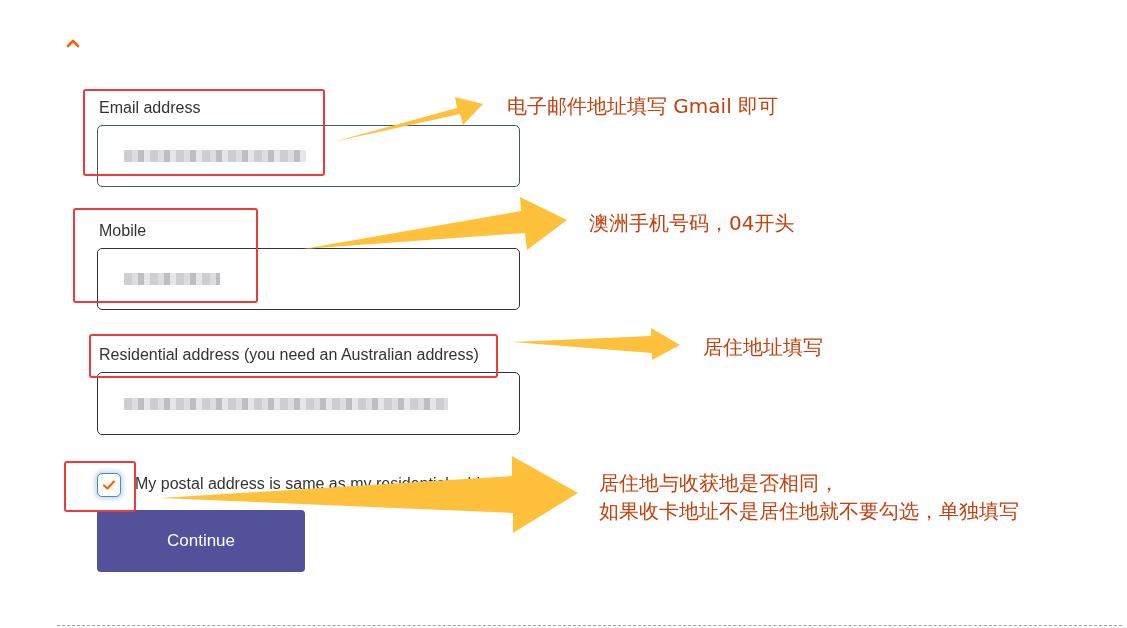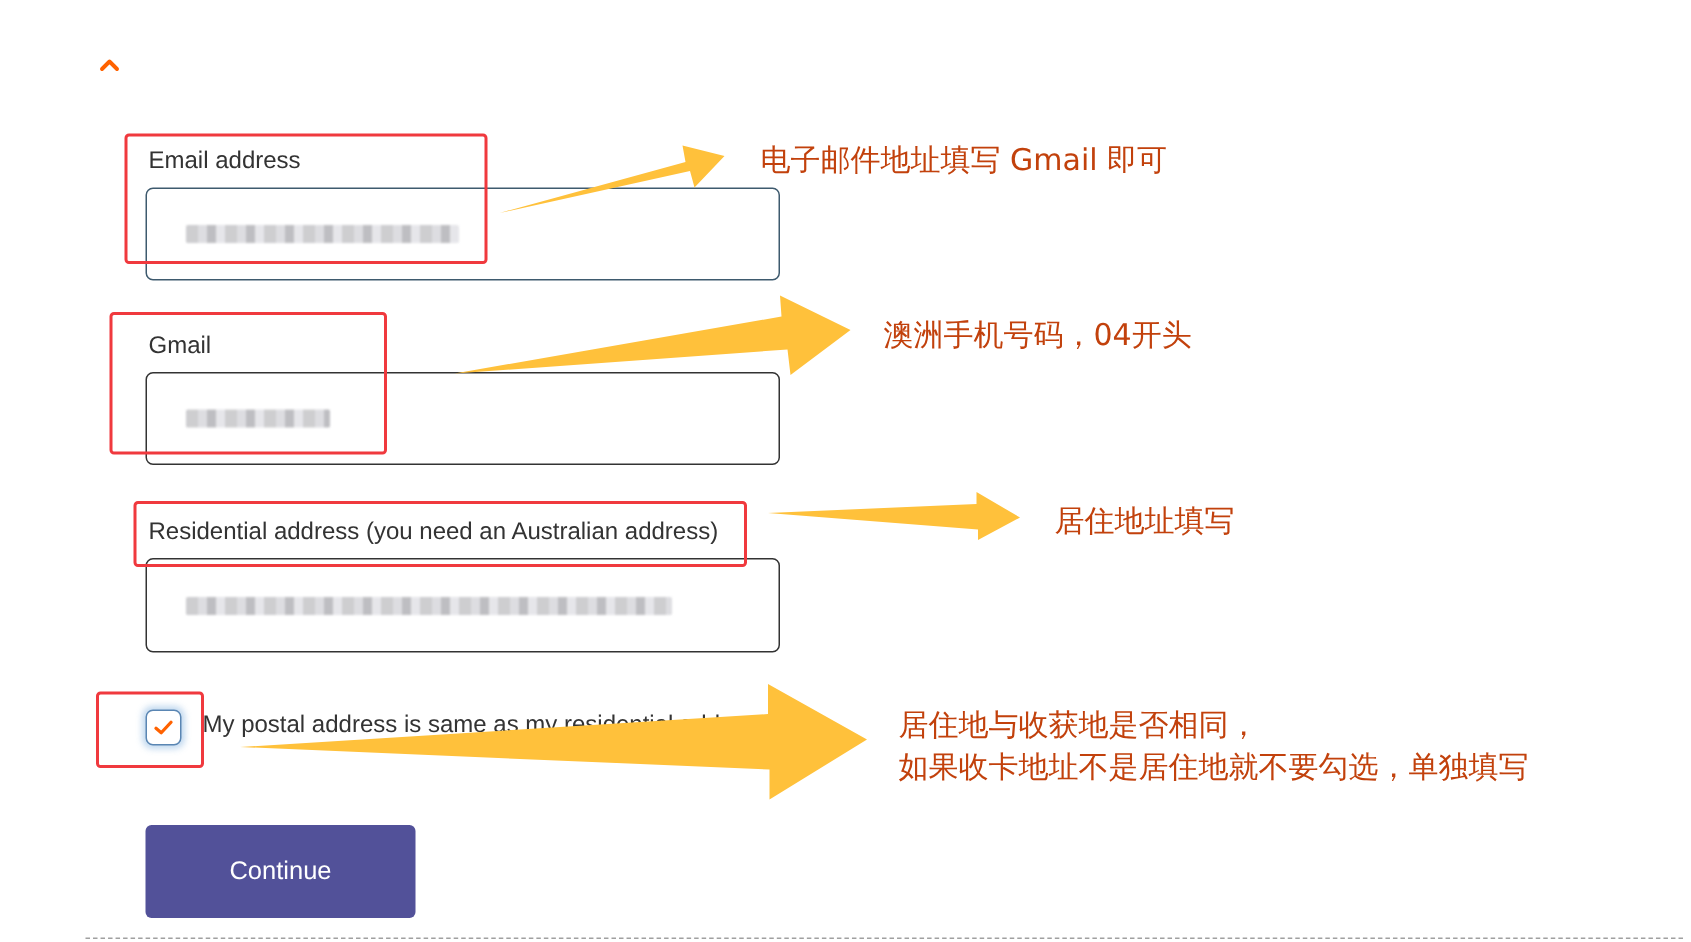--- a/index.html
+++ b/index.html
@@ -77,7 +77,7 @@
   <span class="blurred" style="width:182px;"></span>
 </div>
 
-<div class="field-label" style="top:222px;">Gmail</div>
+<div class="field-label" style="top:222px;">Mobile</div>
 <div class="input-box" style="top:248px; height:62px;">
   <span class="blurred" style="width:96px;"></span>
 </div>

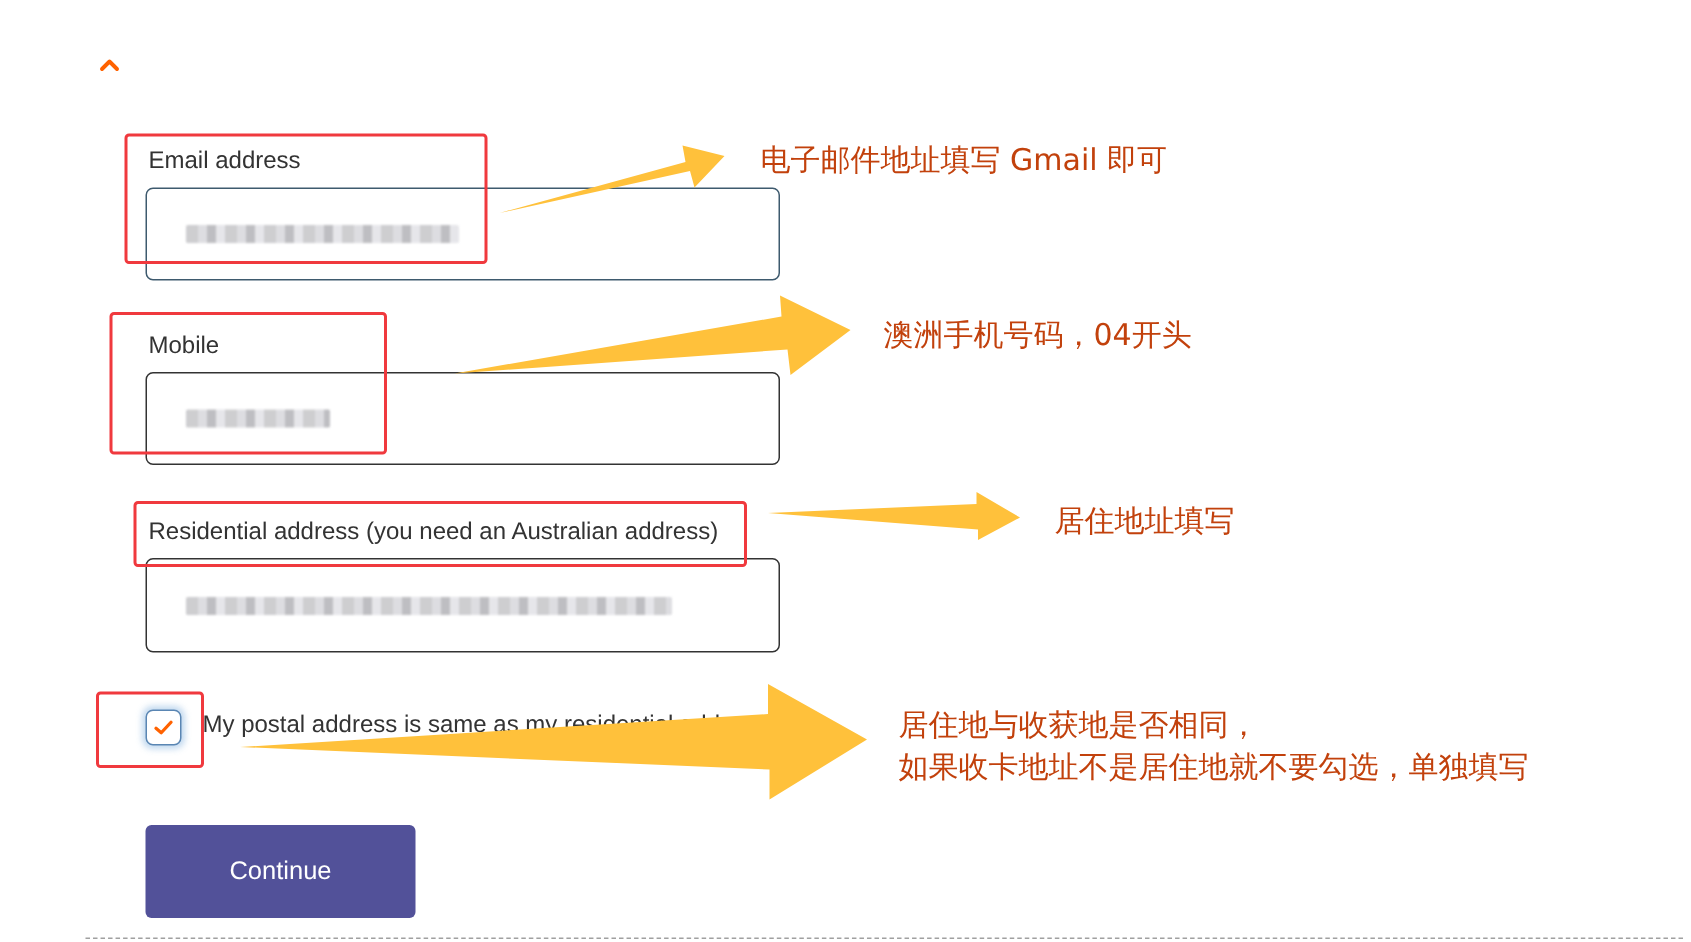--- a/index.html
+++ b/index.html
@@ -42,7 +42,7 @@
     white-space: nowrap;
   }
   .continue-btn {
-    position: absolute; left: 97px; top: 550px; width: 180px; height: 62px;
+    position: absolute; left: 97px; top: 510px; width: 208px; height: 62px;
     background: #525199; color: #ffffff; border: none; border-radius: 4px;
     font-size: 17px; font-family: "Liberation Sans", "DejaVu Sans", sans-serif;
     display: flex; align-items: center; justify-content: center; cursor: pointer; text-align: center;

